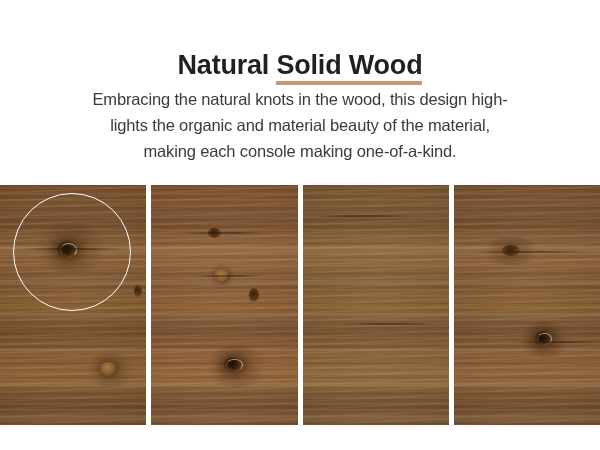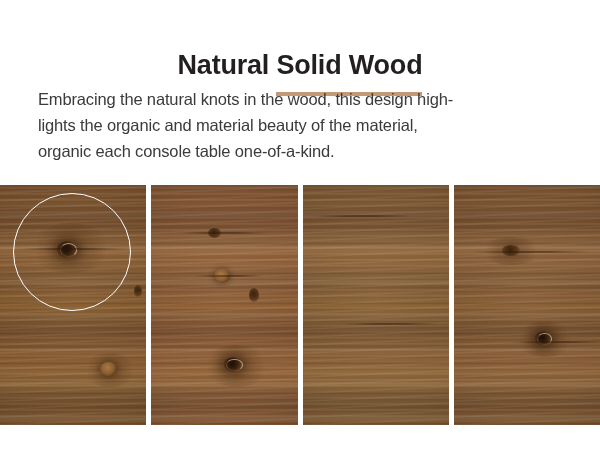--- a/index.html
+++ b/index.html
@@ -45,7 +45,7 @@
   .heading .accented {
     color: #231f20;
     border-bottom: 4px solid #c49a76;
-    padding-bottom: 12px;
+    padding-bottom: 1px;
     text-align: right;
   }
 

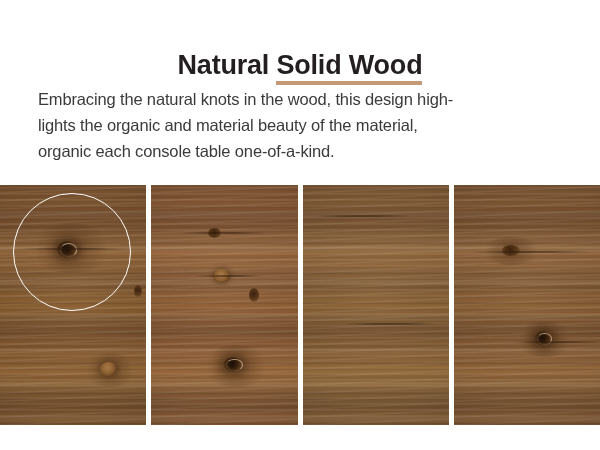--- a/index.html
+++ b/index.html
@@ -55,6 +55,7 @@
     left: 38px;
     top: 86px;
     width: 524px;
+    text-align: center;
     font-size: 16.5px;
     line-height: 26px;
     color: #3b3b3b;

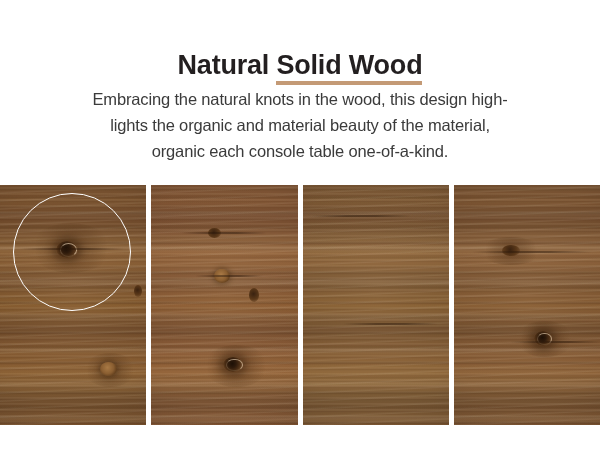--- a/index.html
+++ b/index.html
@@ -240,7 +240,7 @@
   <div class="paragraph">
     <span class="pline">Embracing the natural knots in the wood, this design high-</span>
     <span class="pline">lights the organic and material beauty of the material,</span>
-    <span class="pline">organic each console table one-of-a-kind.</span>
+    <span class="pline">making each console making one-of-a-kind.</span>
   </div>
 
   <div class="gallery">

